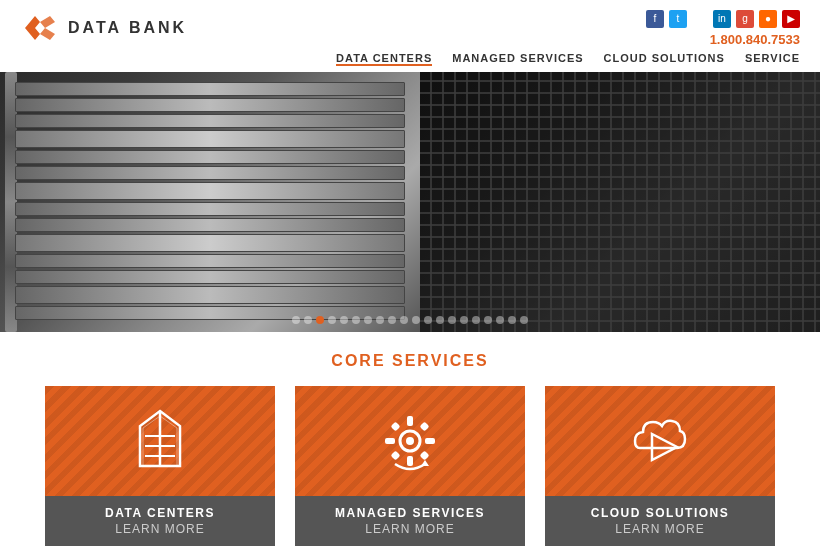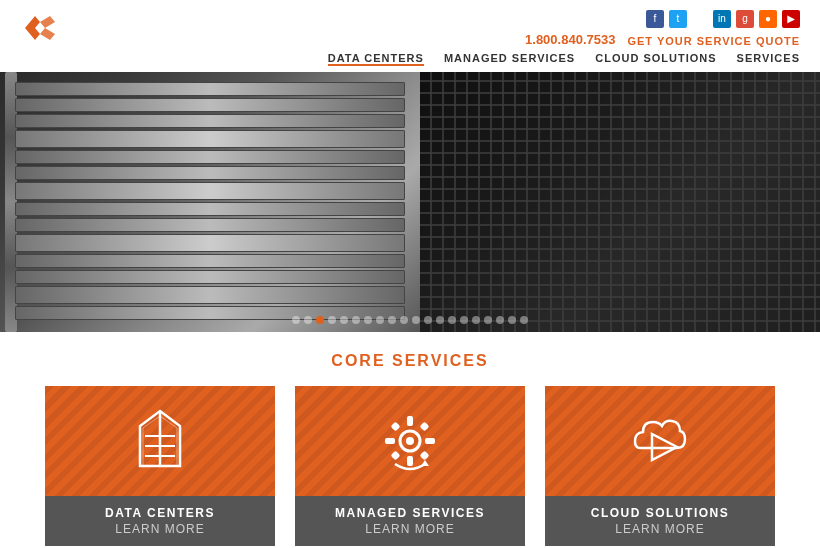--- a/index.html
+++ b/index.html
@@ -251,6 +251,7 @@
       <polygon points="5,20 15,8 20,14 15,20 20,26 15,32" fill="#e06020"></polygon>
       <polygon points="20,14 30,8 35,14 25,20 35,26 30,32 20,26 25,20" fill="#e06020" opacity="0.8"></polygon>
     </svg>
+    <span class="logo-text">DATA BANK</span>
   </div>
   <div class="header-right">
     <div class="social-icons">

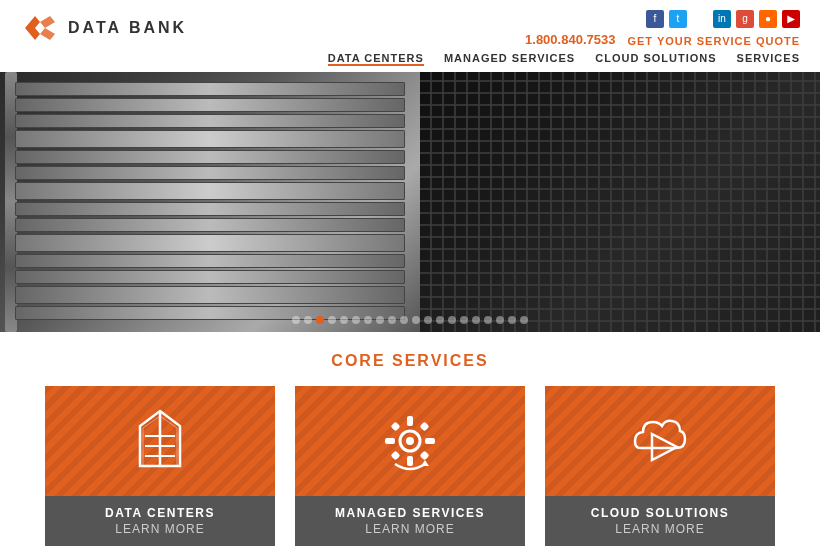--- a/index.html
+++ b/index.html
@@ -264,7 +264,6 @@
     </div>
     <div class="contact-row">
       <span class="phone-number">1.800.840.7533</span>
-      <span class="service-quote">GET YOUR SERVICE QUOTE</span>
     </div>
   </div>
 </div>

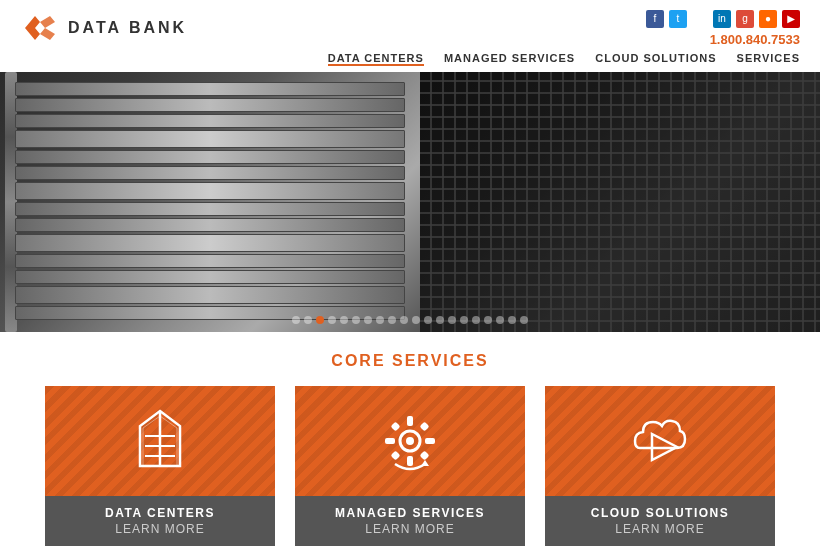--- a/index.html
+++ b/index.html
@@ -272,7 +272,7 @@
   <span class="nav-item active">DATA CENTERS</span>
   <span class="nav-item">MANAGED SERVICES</span>
   <span class="nav-item">CLOUD SOLUTIONS</span>
-  <span class="nav-item">SERVICES</span>
+  <span class="nav-item">SERVICE</span>
 </div>
 
 <div class="hero">

